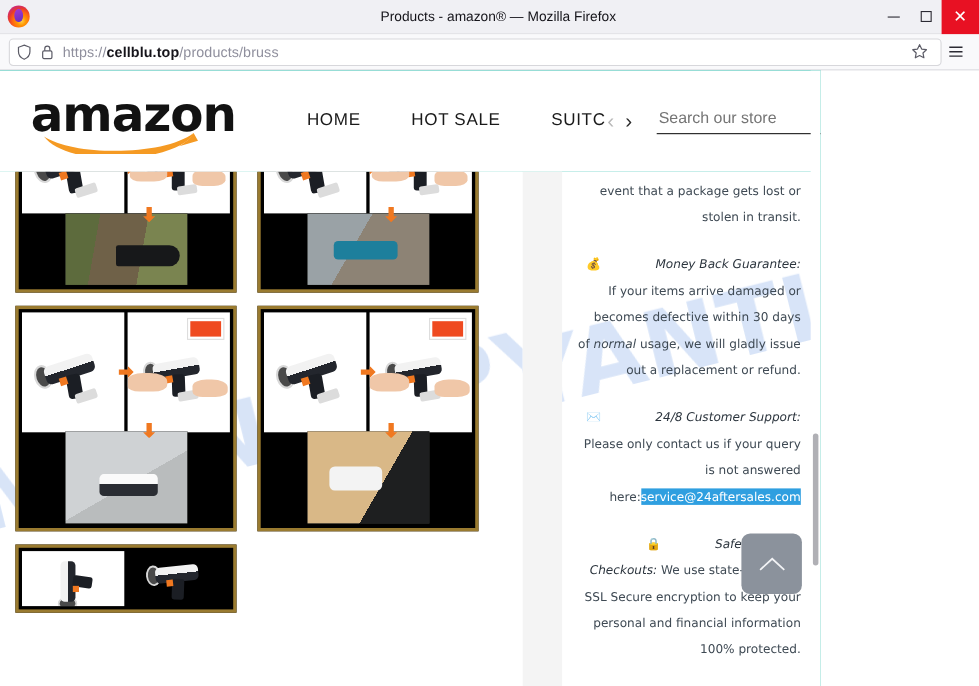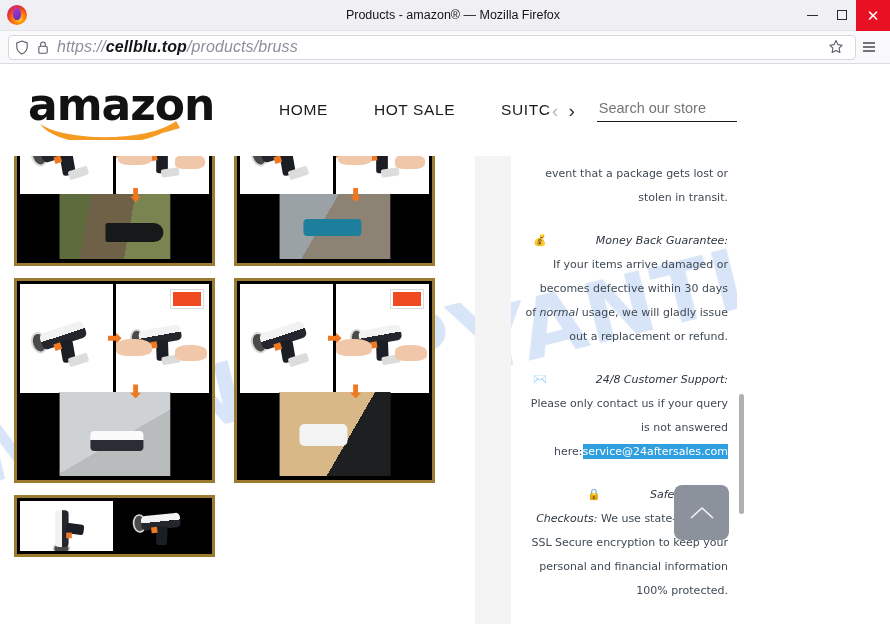--- a/index.html
+++ b/index.html
@@ -52,7 +52,7 @@
     border: 1px solid #d7d7db;
   }
   .ic { flex: 0 0 auto; display: flex; align-items: center; justify-content: center; }
-  .url-text { font-size: 16px; color: #8f8f9d; white-space: nowrap; letter-spacing: .1px; font-style: italic; }
+  .url-text { font-size: 13px; color: #8f8f9d; white-space: nowrap; letter-spacing: .1px; }
   .url-text b { color: #15141a; font-weight: 700; }
   .urlbar-right { margin-left: auto; display: flex; align-items: center; gap: 2px; }
   .nav-icon-btn { width: 26px; height: 25px; display: flex; align-items: center; justify-content: center; }

